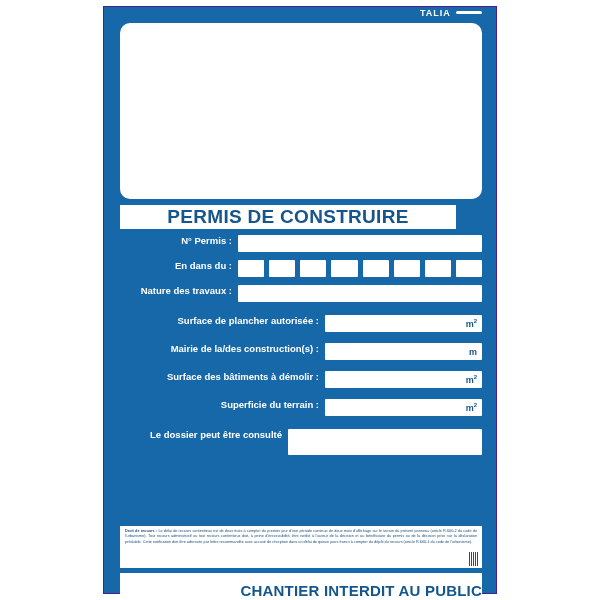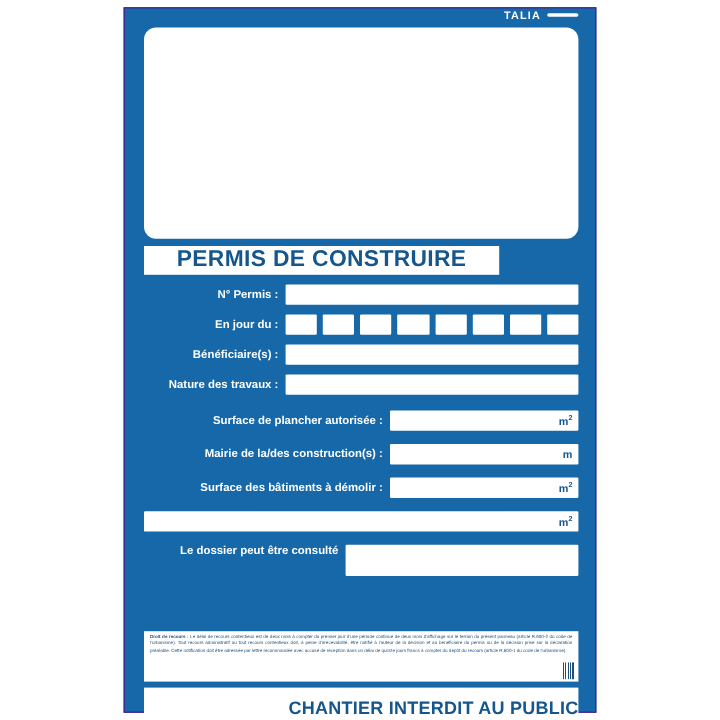--- a/index.html
+++ b/index.html
@@ -77,7 +77,7 @@
     position: absolute;
     left: 16px;
     top: 198px;
-    width: 296px;
+    width: 336px;
     height: 24px;
     background: #ffffff;
     display: flex;

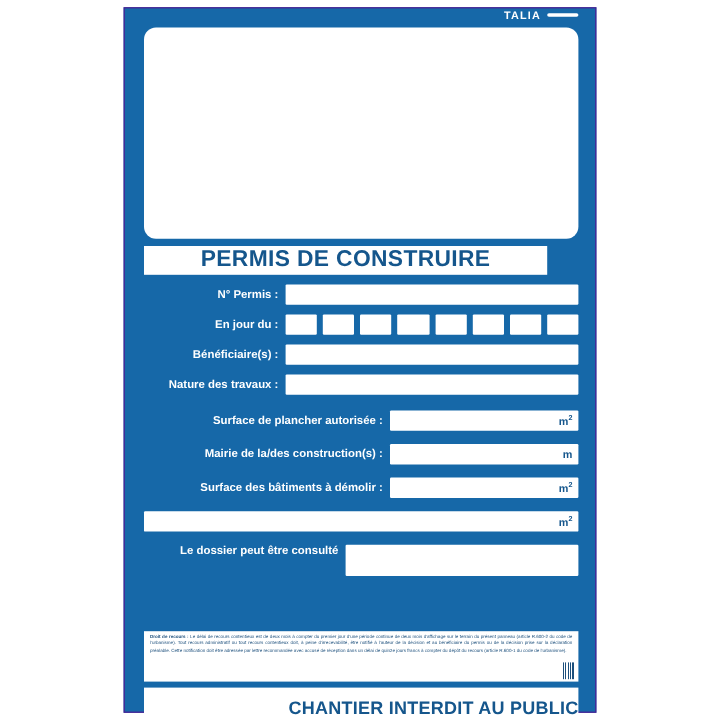--- a/index.html
+++ b/index.html
@@ -105,7 +105,7 @@
     height: 21px;
     margin-bottom: 4px;
     display: flex;
-    align-items: center;
+    align-items: flex-start;
   }
   .row .lbl {
     color: #ffffff;

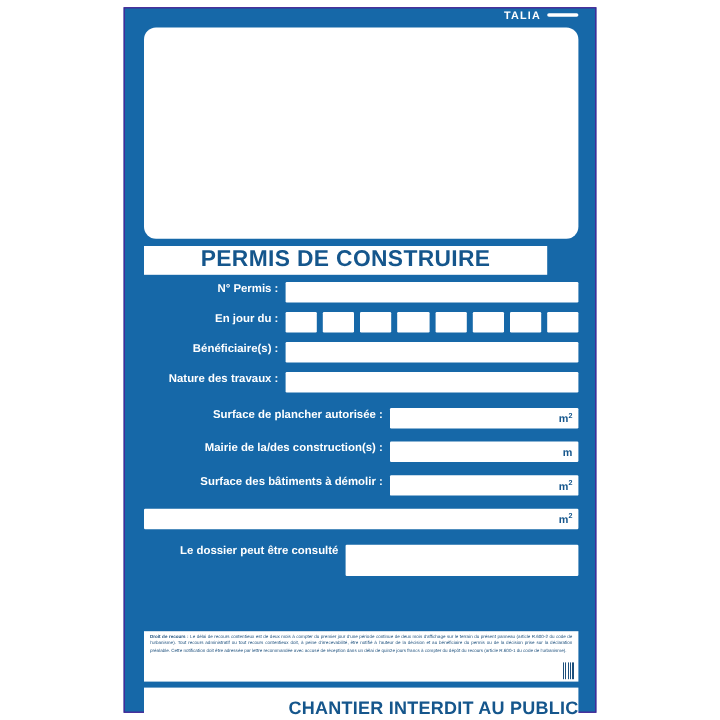--- a/index.html
+++ b/index.html
@@ -243,7 +243,7 @@
       </div>
 
       <div class="row">
-        <span class="lbl" style="width:118px">En jour du :</span>
+        <span class="lbl" style="width:118px">En dans du :</span>
         <span class="date-boxes">
           <span class="dbox"></span>
           <span class="dbox"></span>

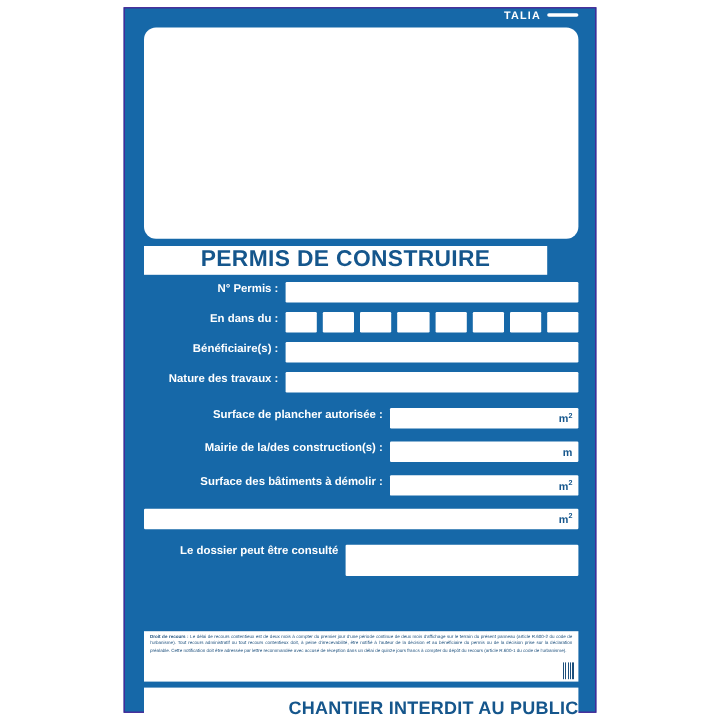--- a/index.html
+++ b/index.html
@@ -256,10 +256,6 @@
         </span>
       </div>
 
-      <div class="row">
-        <span class="lbl" style="width:118px">Bénéficiaire(s) :</span>
-        <span class="field"></span>
-      </div>
 
       <div class="row">
         <span class="lbl" style="width:118px">Nature des travaux :</span>

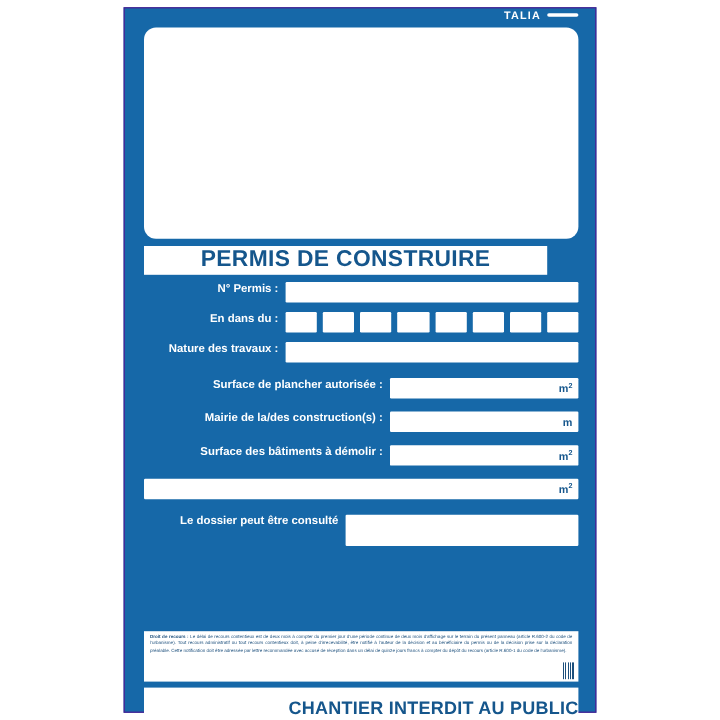--- a/index.html
+++ b/index.html
@@ -285,6 +285,7 @@
       </div>
 
       <div class="row" style="margin-top:7px">
+        <span class="lbl" style="width:205px">Superficie du terrain :</span>
         <span class="field unit">
           <span class="unit-text">m<sup>2</sup></span>
         </span>

